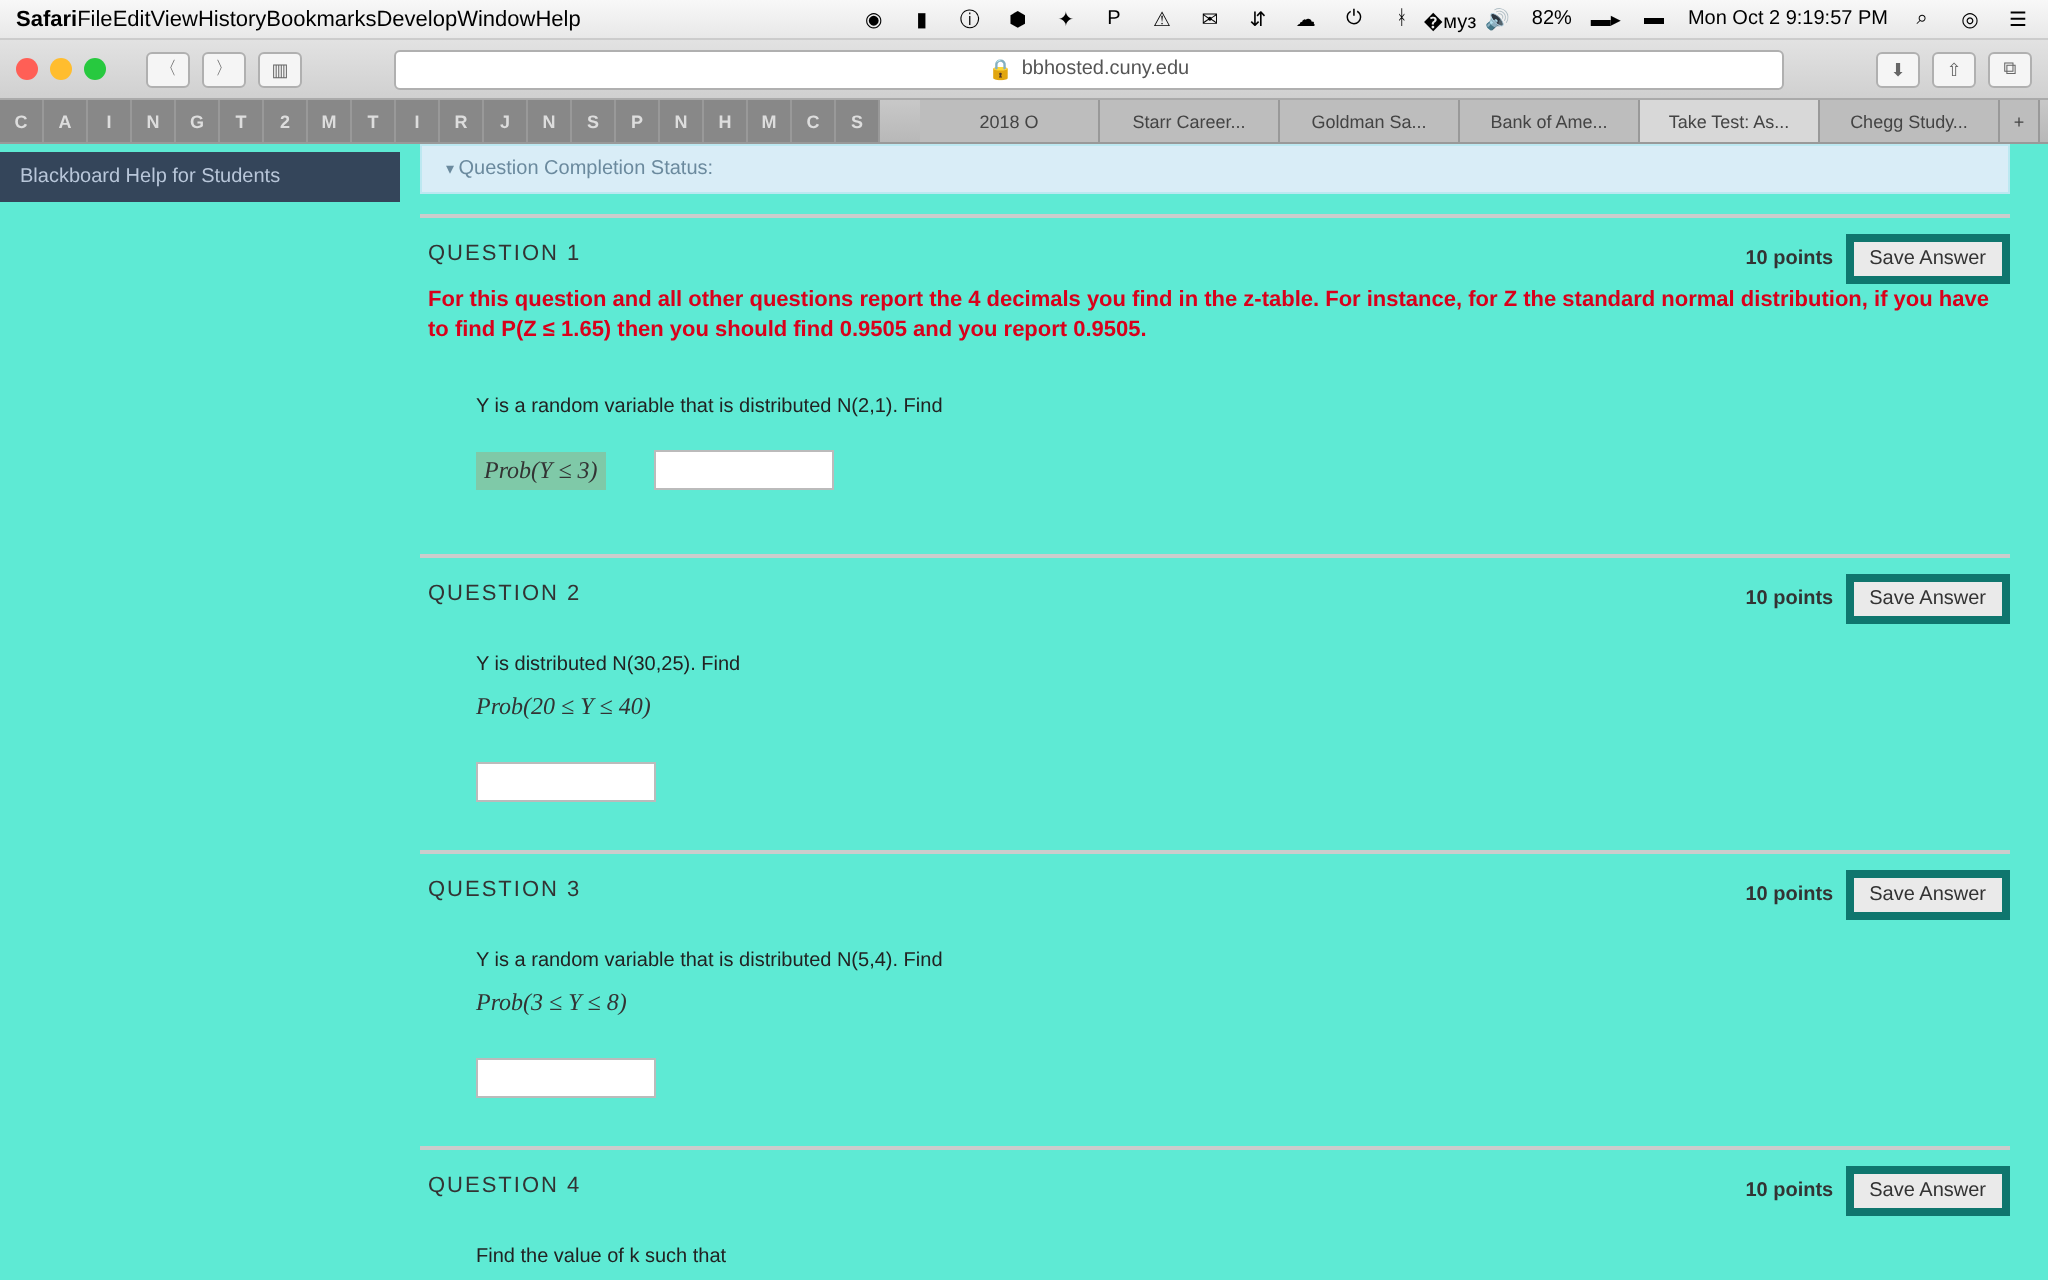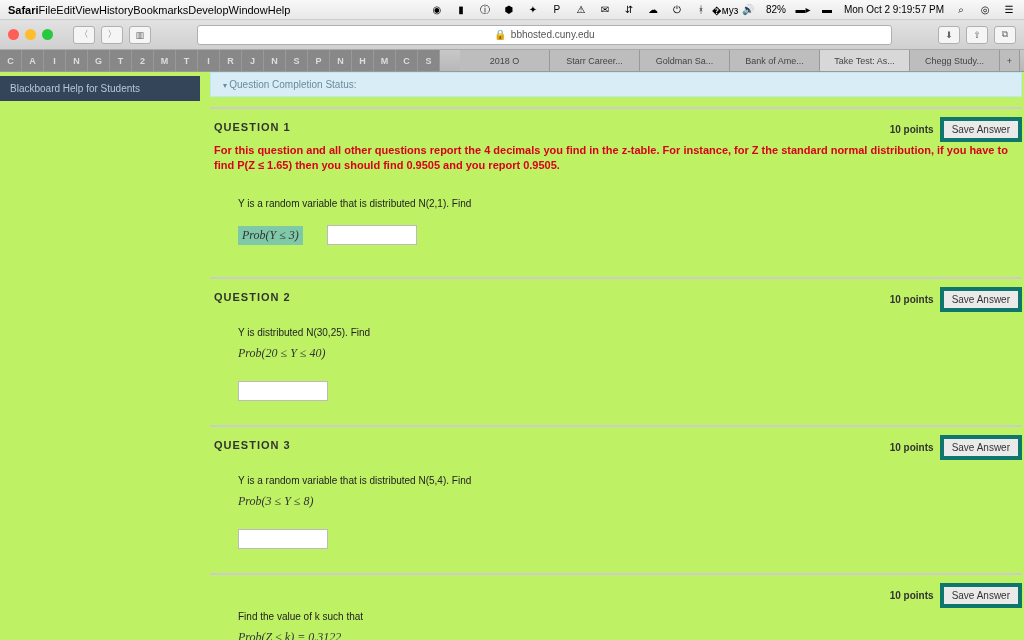--- a/index.html
+++ b/index.html
@@ -18,7 +18,7 @@
 .tab.sq{width:22px;justify-content:center;background:#888;color:#ddd;font-weight:600}
 .tab.wide{flex:1;min-width:60px;max-width:90px;justify-content:center}
 .tab.active{background:#d8d8d8}
-.content{display:flex;height:calc(640px - 72px);background:#bef264}
+.content{display:flex;height:calc(640px - 72px);background:#5eead4}
 .sidebar{width:200px;padding:4px 0}
 .helplink{background:#34455a;color:#b8c6d9;font-size:10px;padding:6px 10px;line-height:1.3}
 .main{flex:1;overflow-y:auto;padding:0 2px 20px 10px}

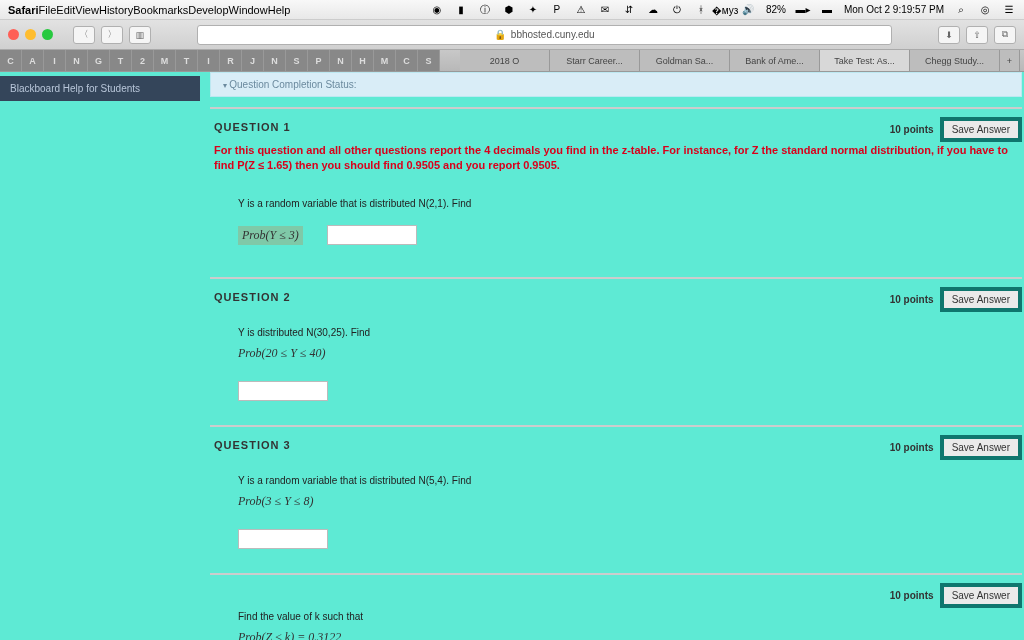--- a/index.html
+++ b/index.html
@@ -21,7 +21,7 @@
 .content{display:flex;height:calc(640px - 72px);background:#5eead4}
 .sidebar{width:200px;padding:4px 0}
 .helplink{background:#34455a;color:#b8c6d9;font-size:10px;padding:6px 10px;line-height:1.3}
-.main{flex:1;overflow-y:auto;padding:0 2px 20px 10px}
+.main{flex:1;overflow-y:auto;padding:0 19px 20px 10px}
 .status{background:#d9edf7;border:1px solid #bce8f1;padding:6px 12px;font-size:10px;color:#6b8a9e;margin-bottom:10px}
 .status::before{content:"▾ ";font-size:8px}
 .question{border-top:2px solid #ccc;padding:12px 4px 20px 4px;position:relative}

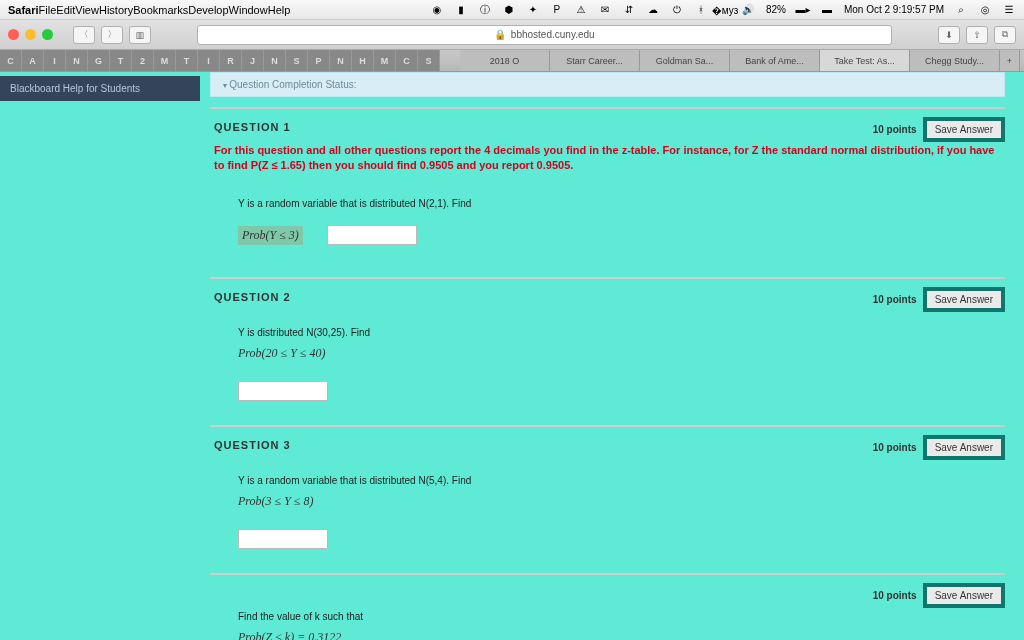--- a/index.html
+++ b/index.html
@@ -25,7 +25,7 @@
 .status{background:#d9edf7;border:1px solid #bce8f1;padding:6px 12px;font-size:10px;color:#6b8a9e;margin-bottom:10px}
 .status::before{content:"▾ ";font-size:8px}
 .question{border-top:2px solid #ccc;padding:12px 4px 20px 4px;position:relative}
-.qtitle{font-size:11px;font-weight:700;letter-spacing:1px;color:#333;margin-bottom:10px}
+.qtitle{font-size:11px;font-weight:400;letter-spacing:1px;color:#333;margin-bottom:10px}
 .ptsrow{position:absolute;top:8px;right:0;display:flex;align-items:center;gap:6px}
 .pts{font-size:10px;font-weight:600;color:#333}
 .savebtn{background:#eaeaea;border:4px solid #0f766e;padding:3px 8px;font-size:10px;color:#333;cursor:pointer}

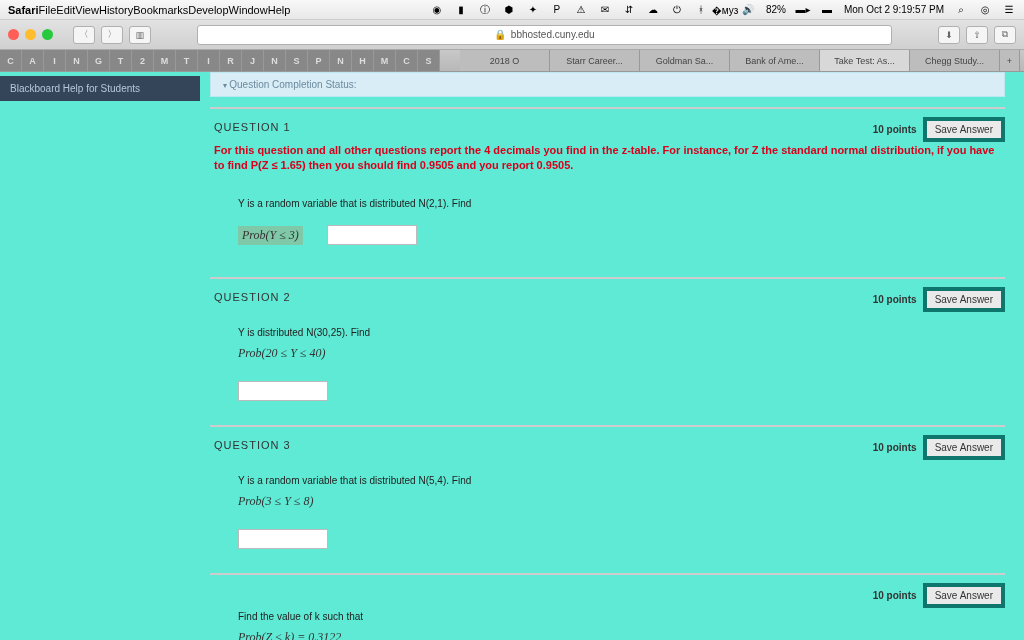--- a/index.html
+++ b/index.html
@@ -145,7 +145,7 @@
             <span class="pts">10 points</span>
   <button class="savebtn">Save Answer</button>
           </div><div class="bodytxt">Y is a random variable that is distributed N(5,4). Find</div><div class="formula">Prob(3 ≤ Y ≤ 8)</div><input class="ansbox" style=""></div>
-        <div class="question">
+        <div class="question"><div class="qtitle">QUESTION 4</div>
   <div class="ptsrow">
             <span class="pts">10 points</span>
   <button class="savebtn">Save Answer</button>

